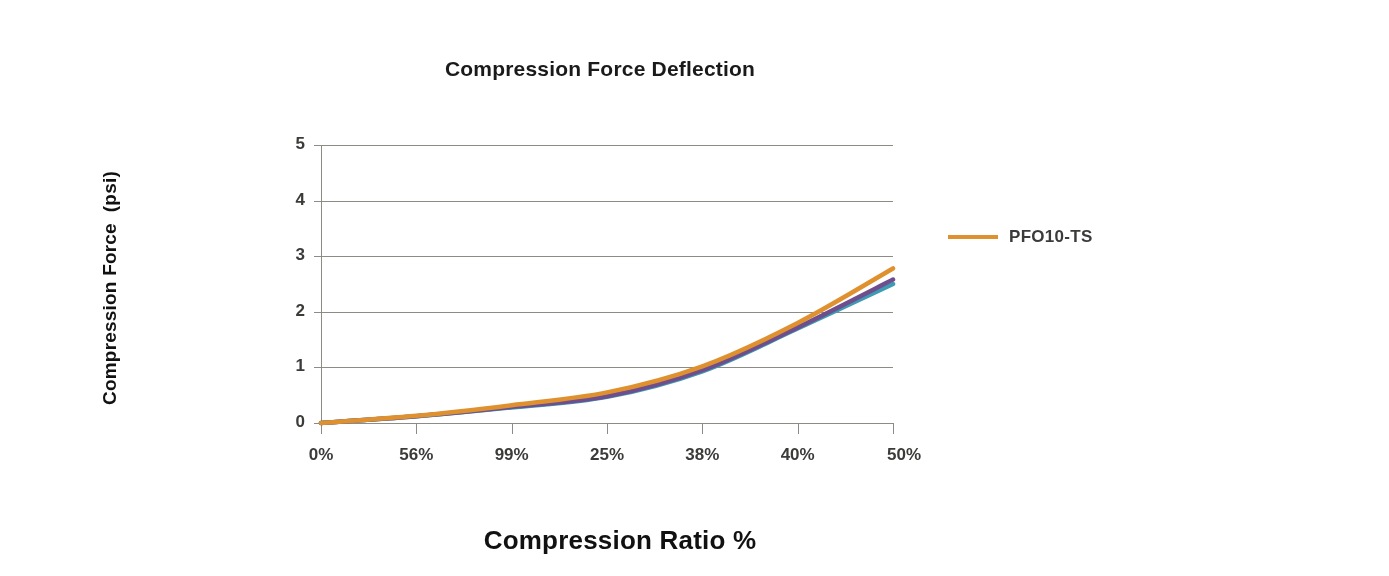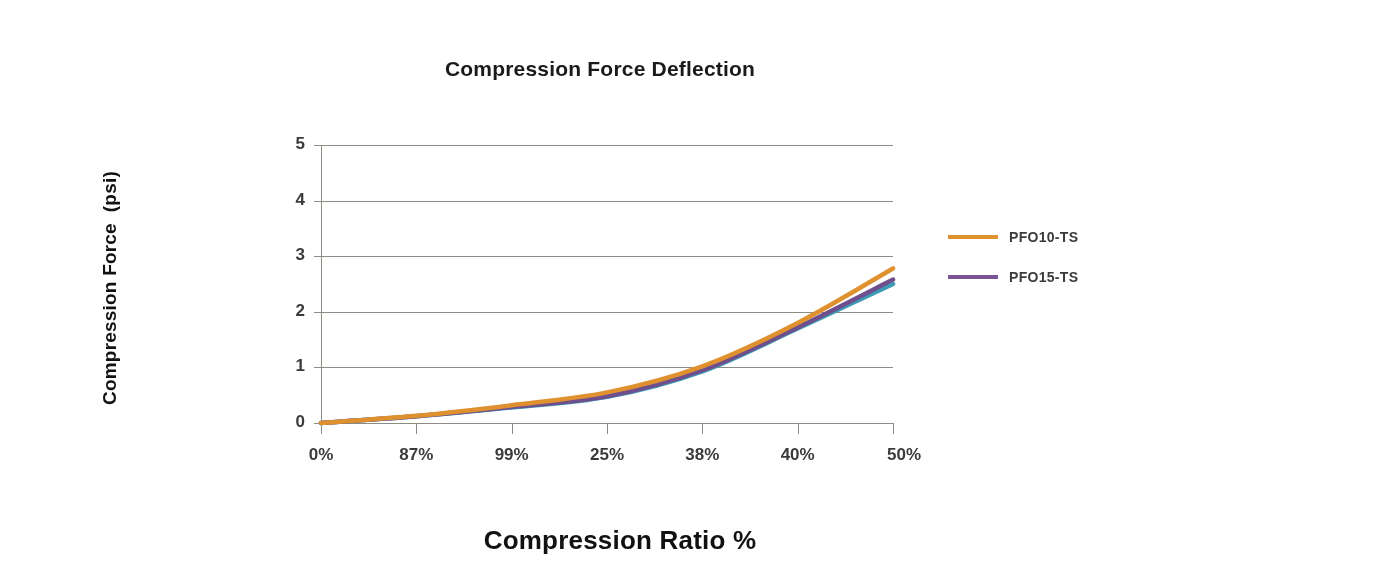--- a/index.html
+++ b/index.html
@@ -164,7 +164,7 @@
     flex: none;
   }
   .legend-label {
-    font-size: 14px;
+    font-size: 17px;
     font-weight: bold;
     color: #3b3b39;
     letter-spacing: 0.3px;

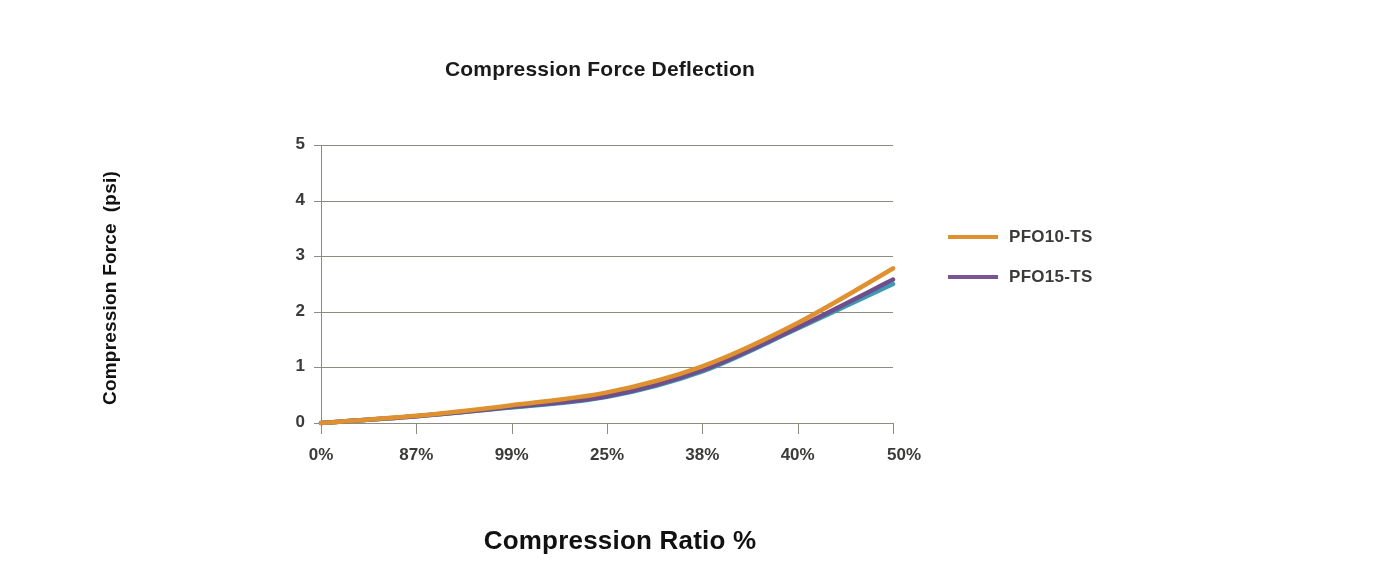--- a/index.html
+++ b/index.html
@@ -235,10 +235,6 @@
         <span class="legend-swatch" style="background: rgb(224, 145, 47);"></span>
         <span class="legend-label">PFO10-TS</span>
       </div>
-      <div class="legend-item">
-        <span class="legend-swatch" style="background: rgb(122, 84, 148);"></span>
-        <span class="legend-label">PFO15-TS</span>
-      </div>
     </div>
 
 </div>

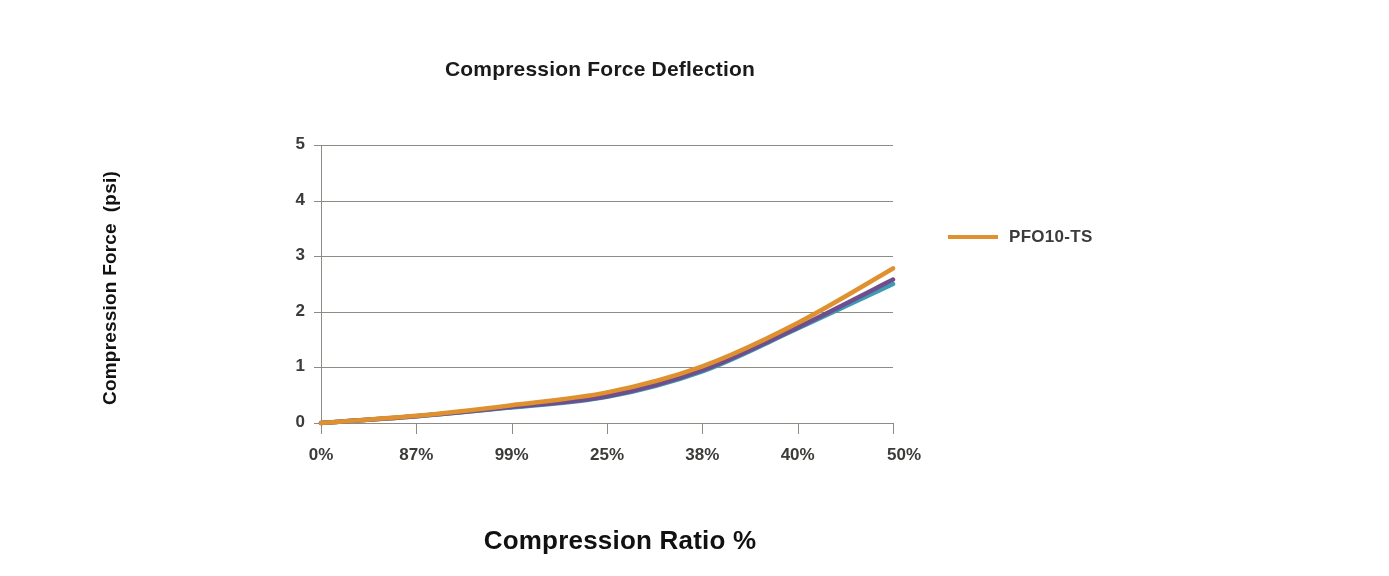--- a/index.html
+++ b/index.html
@@ -220,7 +220,7 @@
       <div class="y-tick-label" style="top: 44.6px; left: -56px;">4</div>
       <div class="y-tick-label" style="top: -11px; left: -56px;">5</div>
       <div class="x-tick-label" style="left: -45px;">0%</div>
-      <div class="x-tick-label" style="left: 50.3333px;">87%</div>
+      <div class="x-tick-label" style="left: 50.3333px;">56%</div>
       <div class="x-tick-label" style="left: 145.667px;">99%</div>
       <div class="x-tick-label" style="left: 241px; text-align: center;">25%</div>
       <div class="x-tick-label" style="left: 336.333px;">38%</div>

